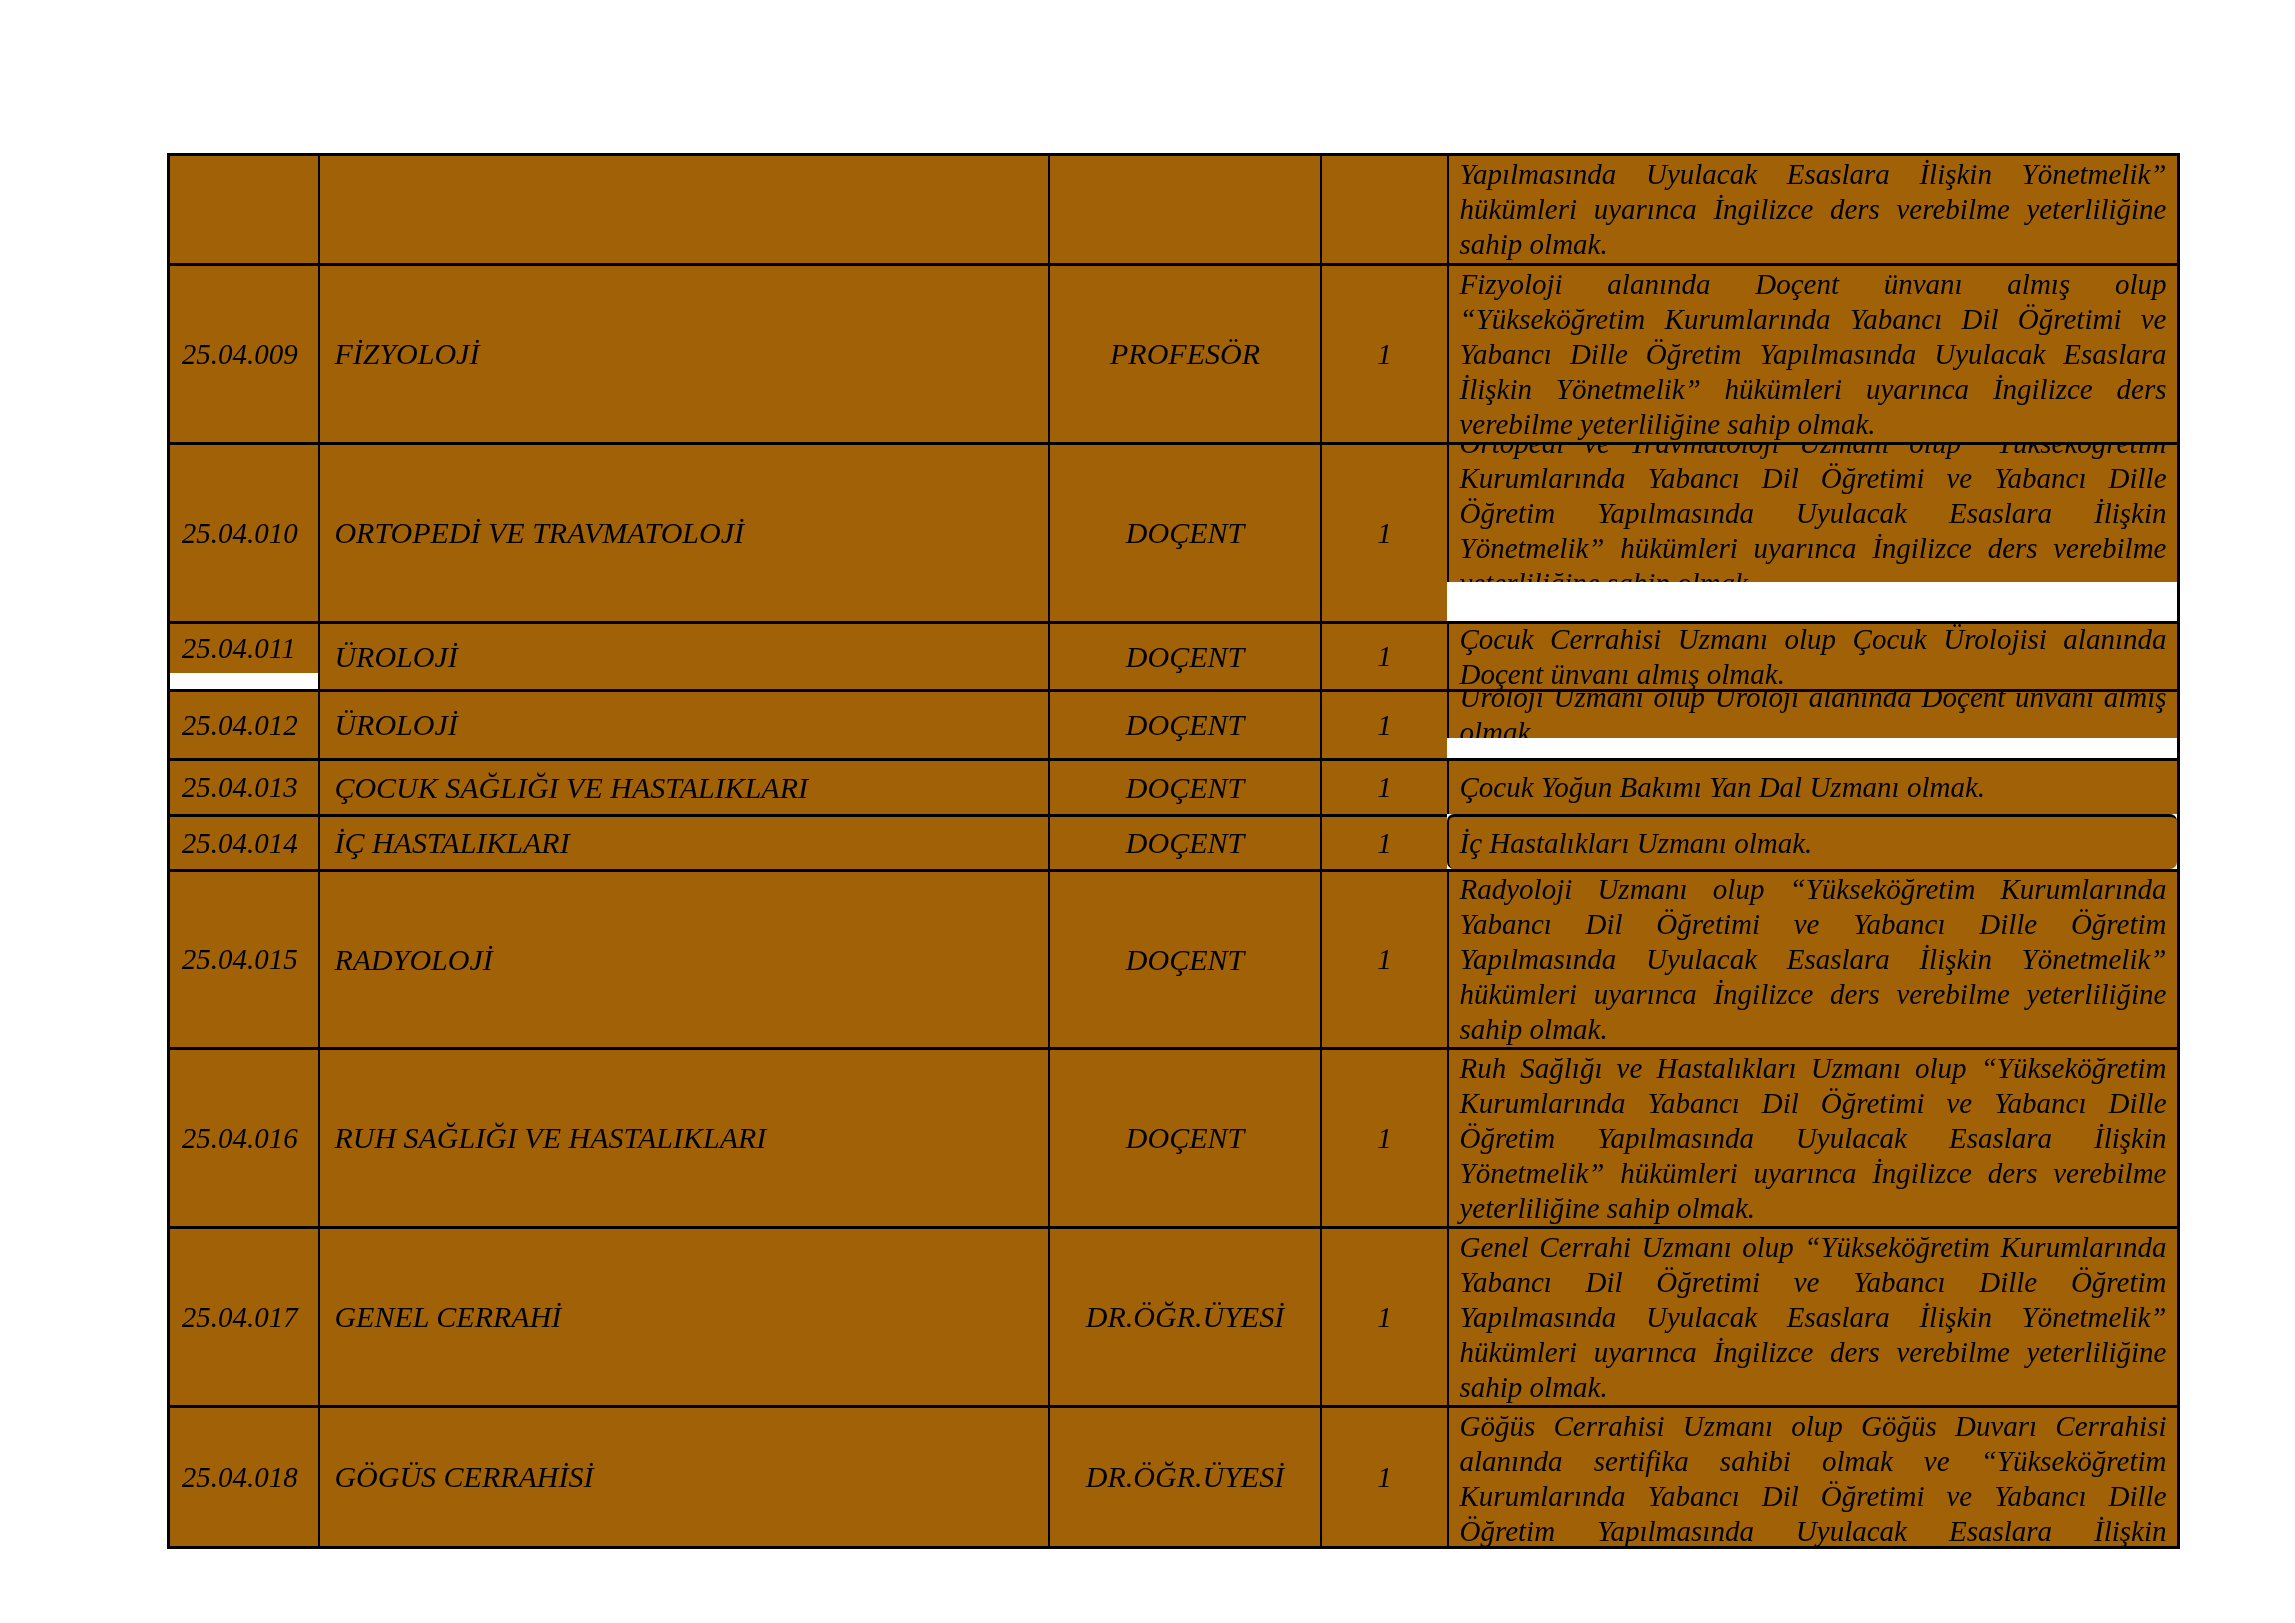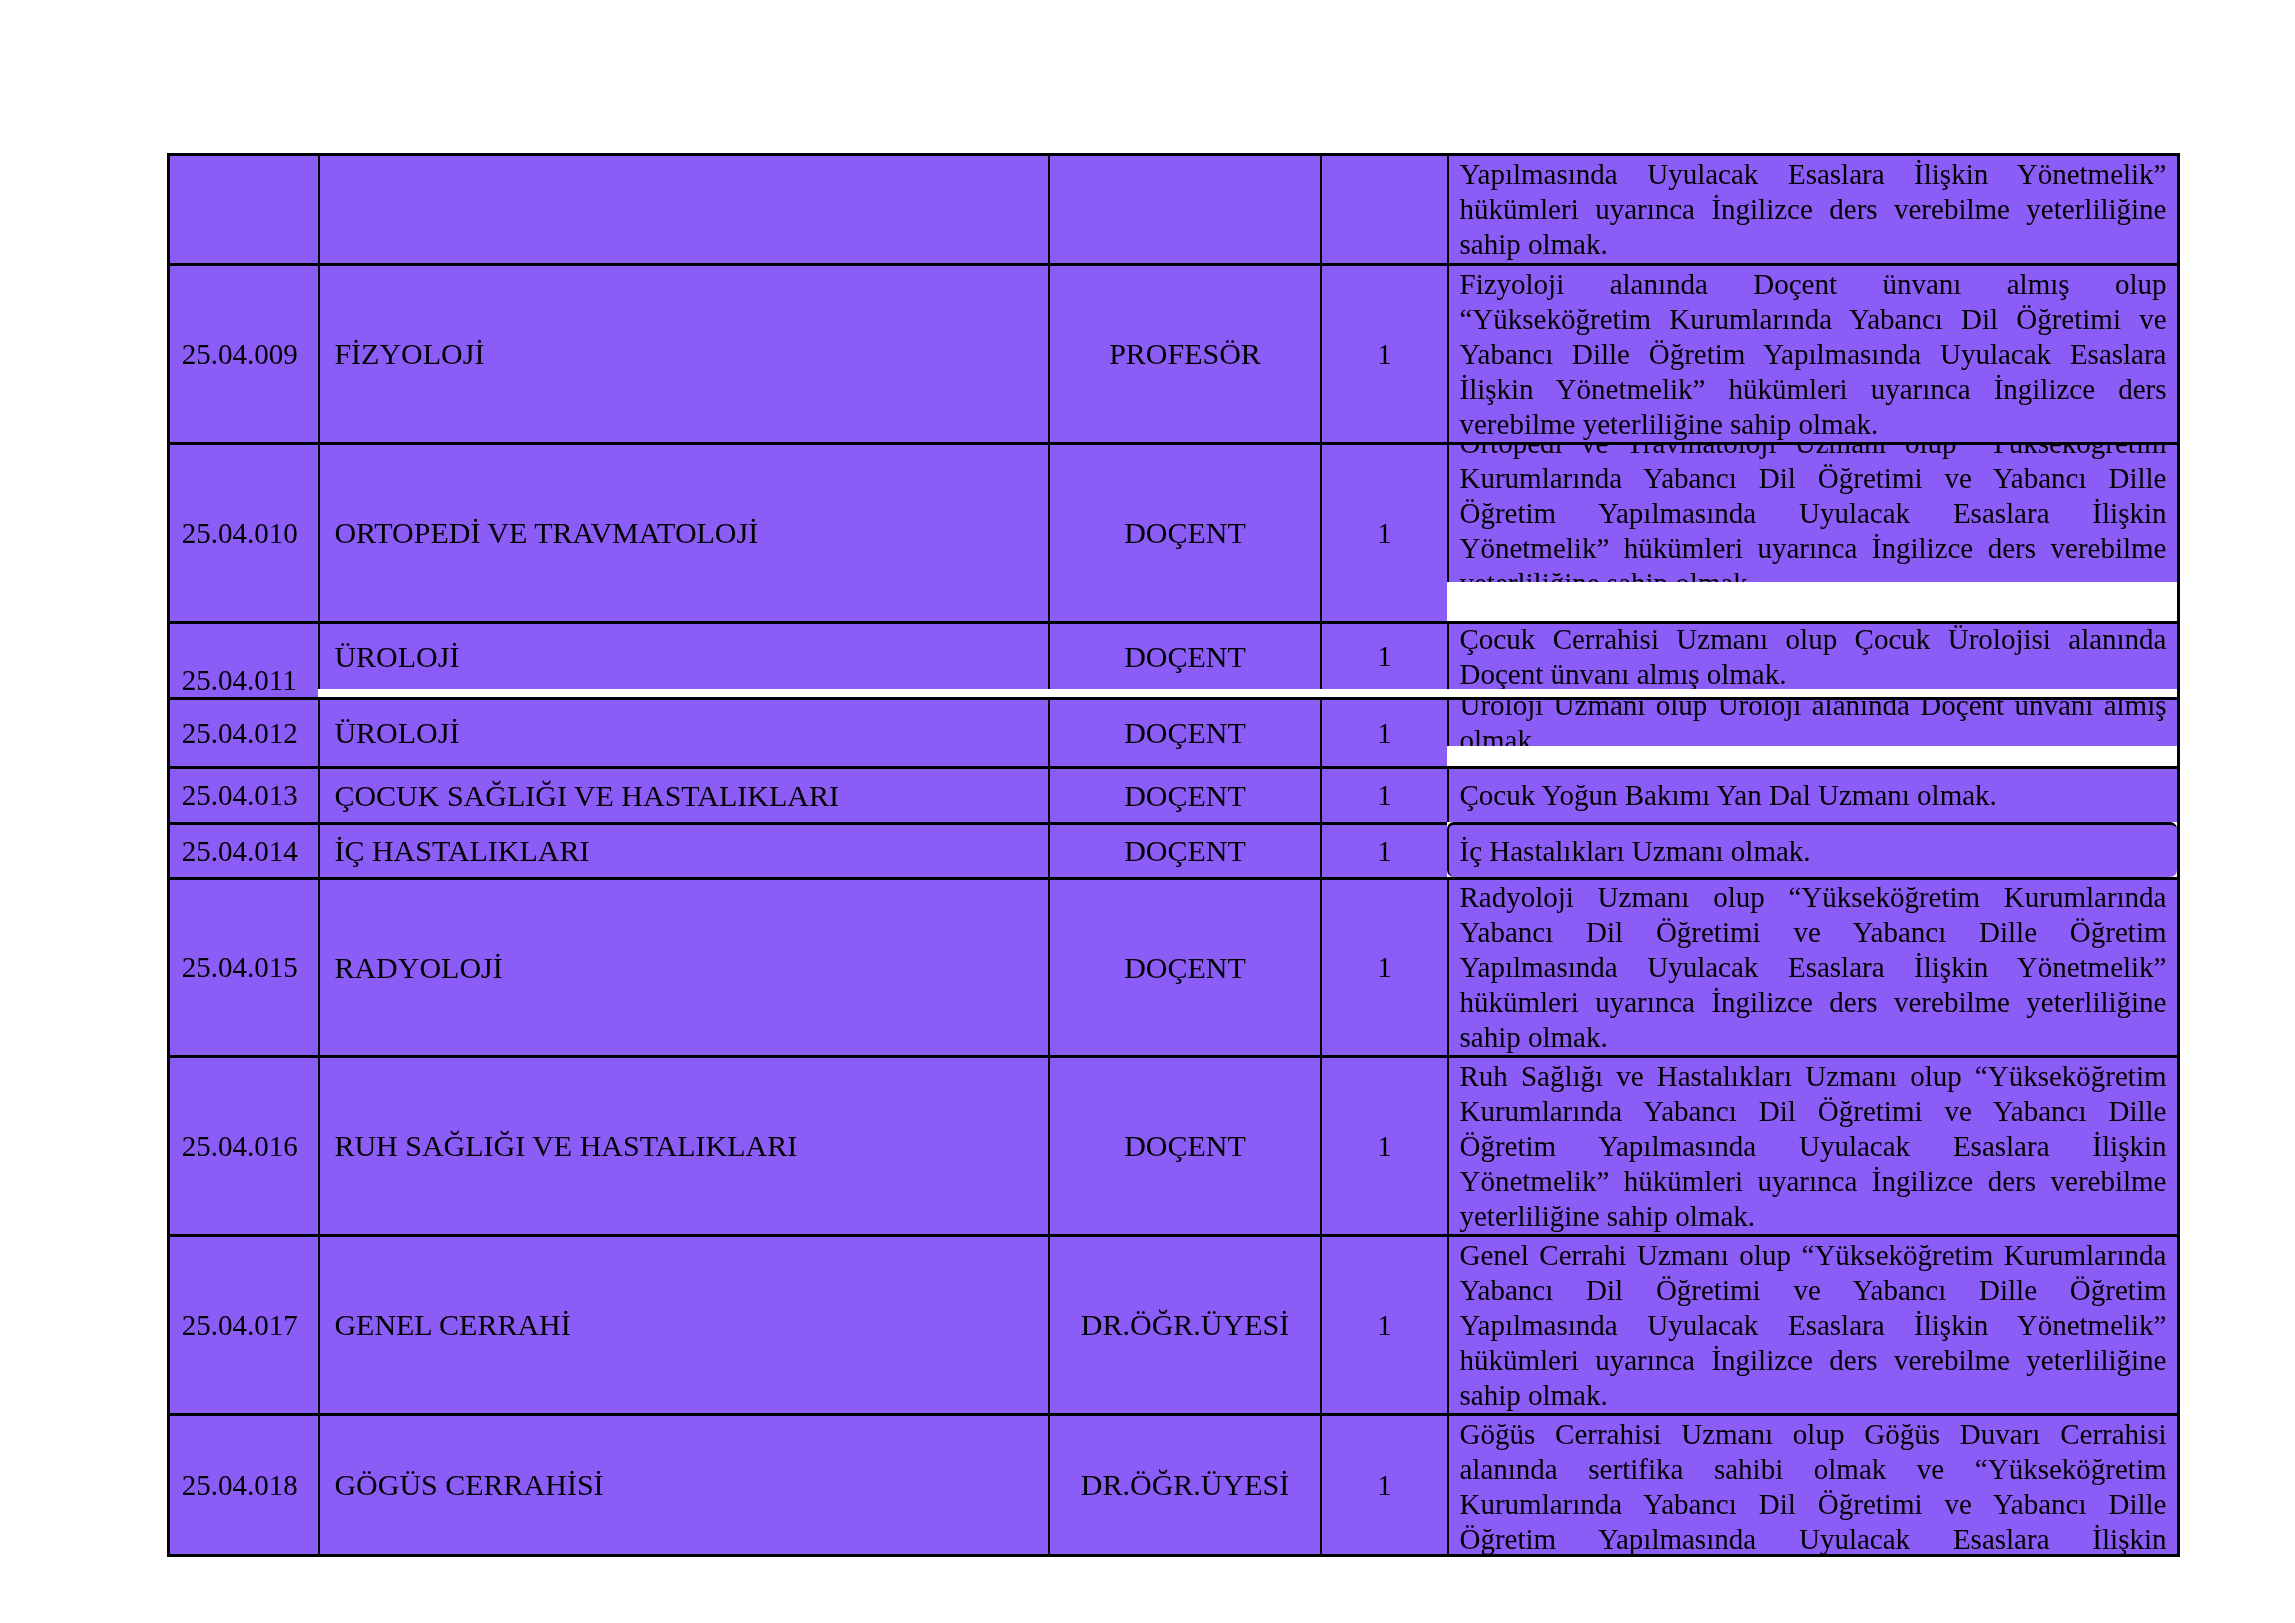--- a/index.html
+++ b/index.html
@@ -31,7 +31,8 @@
     overflow: hidden;
     display: flex;
     align-items: center;
-    background: #8b5cf6;
+    background: #a16207;
+    font-style: italic;
   }
   .cell.b-top  { border-top: 3.3px solid #000000; }
   .cell.b-left { border-left: 2.6px solid #000000; }

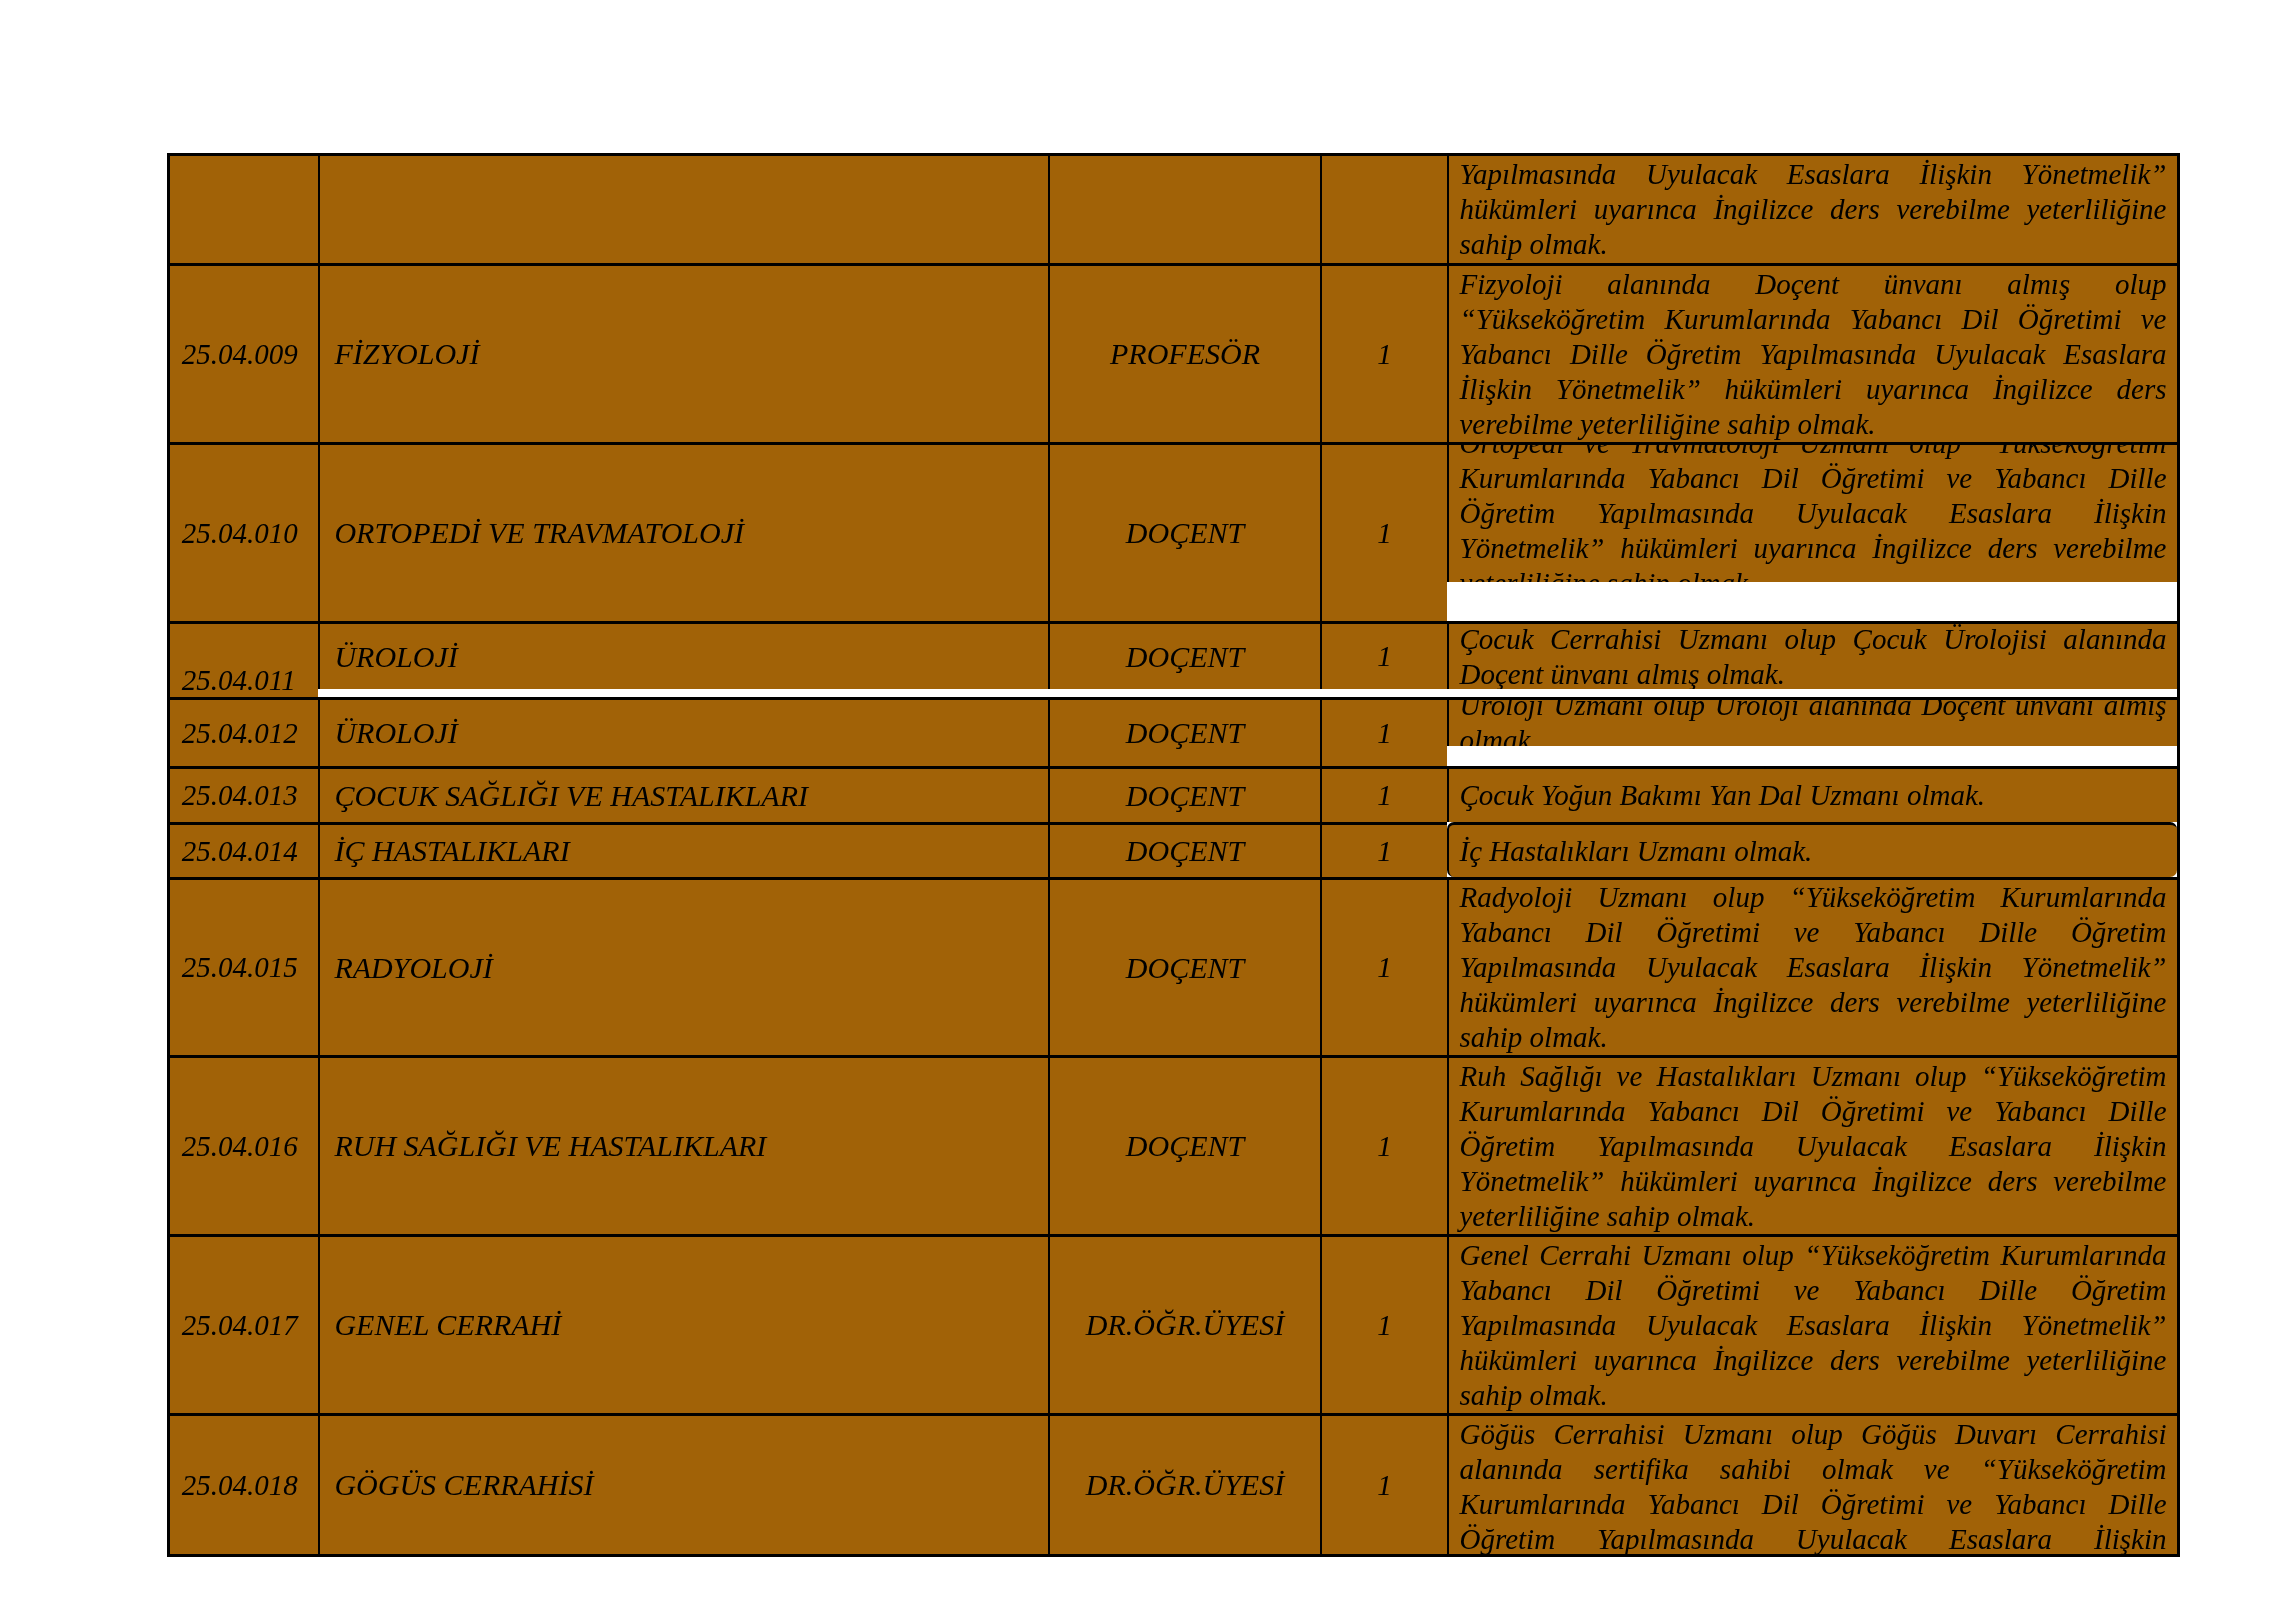--- a/index.html
+++ b/index.html
@@ -126,7 +126,7 @@
         <div class="description-text">Ortopedi ve Travmatoloji Uzmanı olup “Yükseköğretim Kurumlarında Yabancı Dil Öğretimi ve Yabancı Dille Öğretim Yapılmasında Uyulacak Esaslara İlişkin Yönetmelik” hükümleri uyarınca İngilizce ders verebilme yeterliliğine sahip olmak.</div>
       </div>
 
-  <div class="cell code-cell b-left-off b-top" style="height: 76px; align-items: flex-end;">
+  <div class="cell code-cell b-left-off b-top" style="height: 52px;">
         <span>25.04.011</span>
       </div>
   <div class="cell department-cell b-left b-top" style="height: 68px;">

